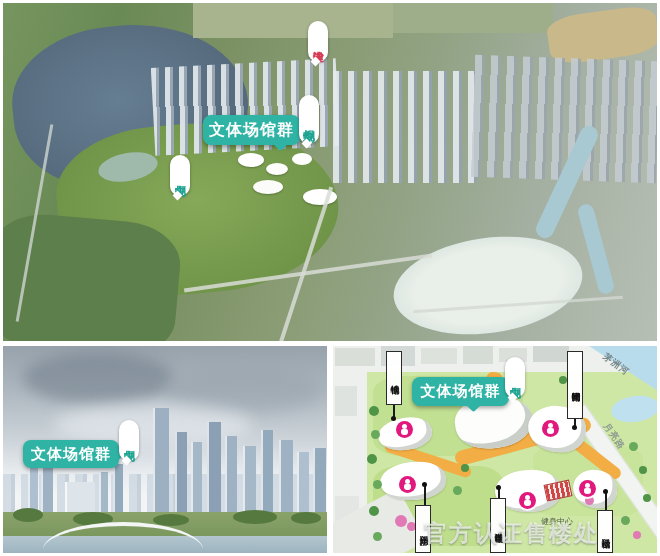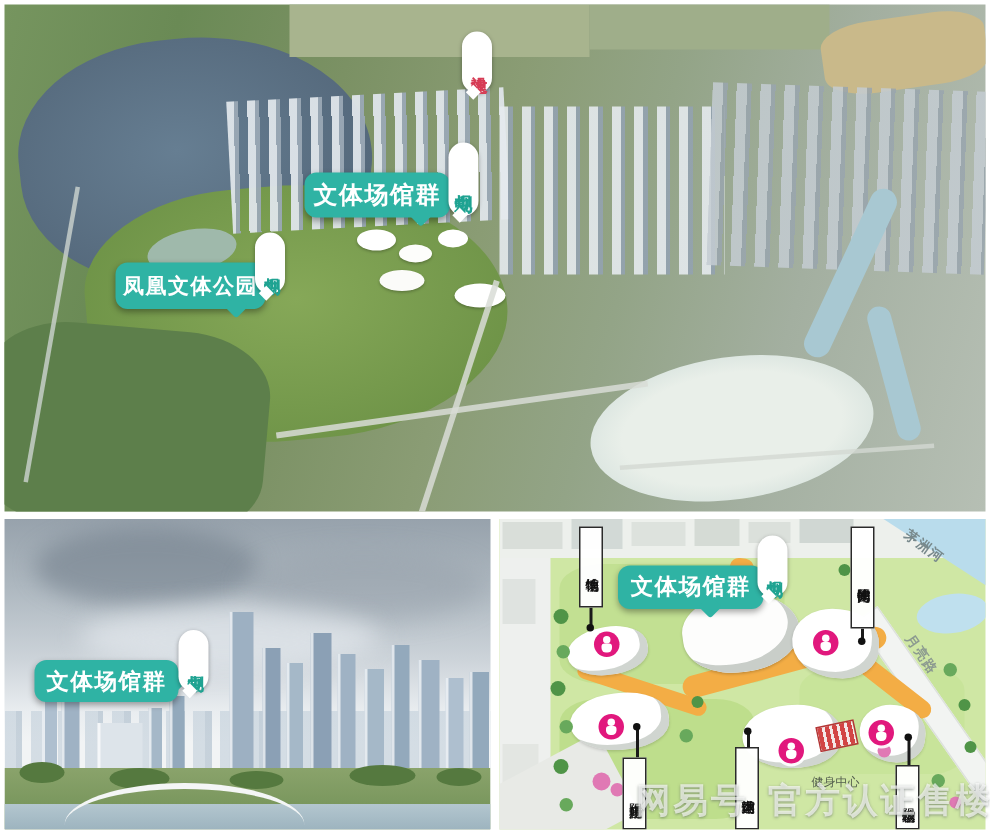--- a/index.html
+++ b/index.html
@@ -104,7 +104,6 @@
     <div class="bubble teal tail-br" style="left:200px;top:112px;width:97px;height:30px;font-size:16px;">文体场馆群</div>
     <div class="pill teal" style="left:296px;top:92px;width:20px;height:49px;font-size:12px;">规划中</div>
 
-    <div class="bubble teal tail-br" style="left:74px;top:172px;width:100px;height:31px;font-size:14px;">凤凰文体公园</div>
     <div class="pill teal" style="left:167px;top:152px;width:20px;height:41px;font-size:11px;">规划中</div>
   </section>
 

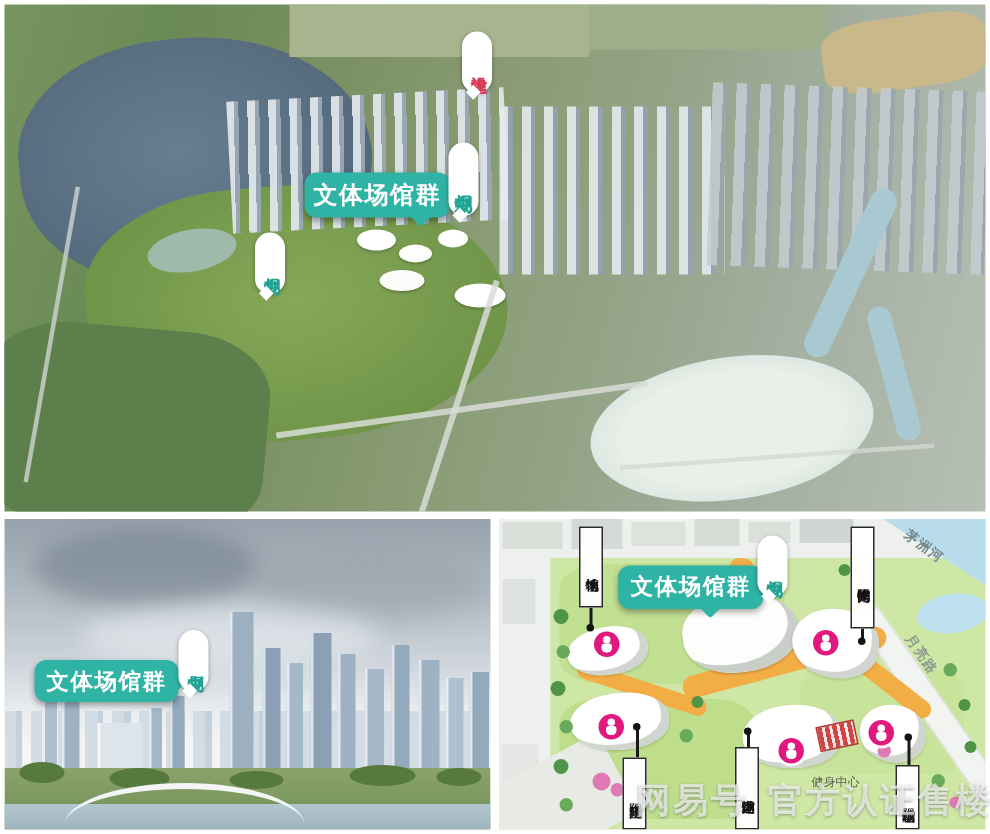--- a/index.html
+++ b/index.html
@@ -230,7 +230,6 @@
   </section>
 
   <div class="watermark">
-    <span>网易号</span>
     <span>官方认证售楼处</span>
   </div>
 

